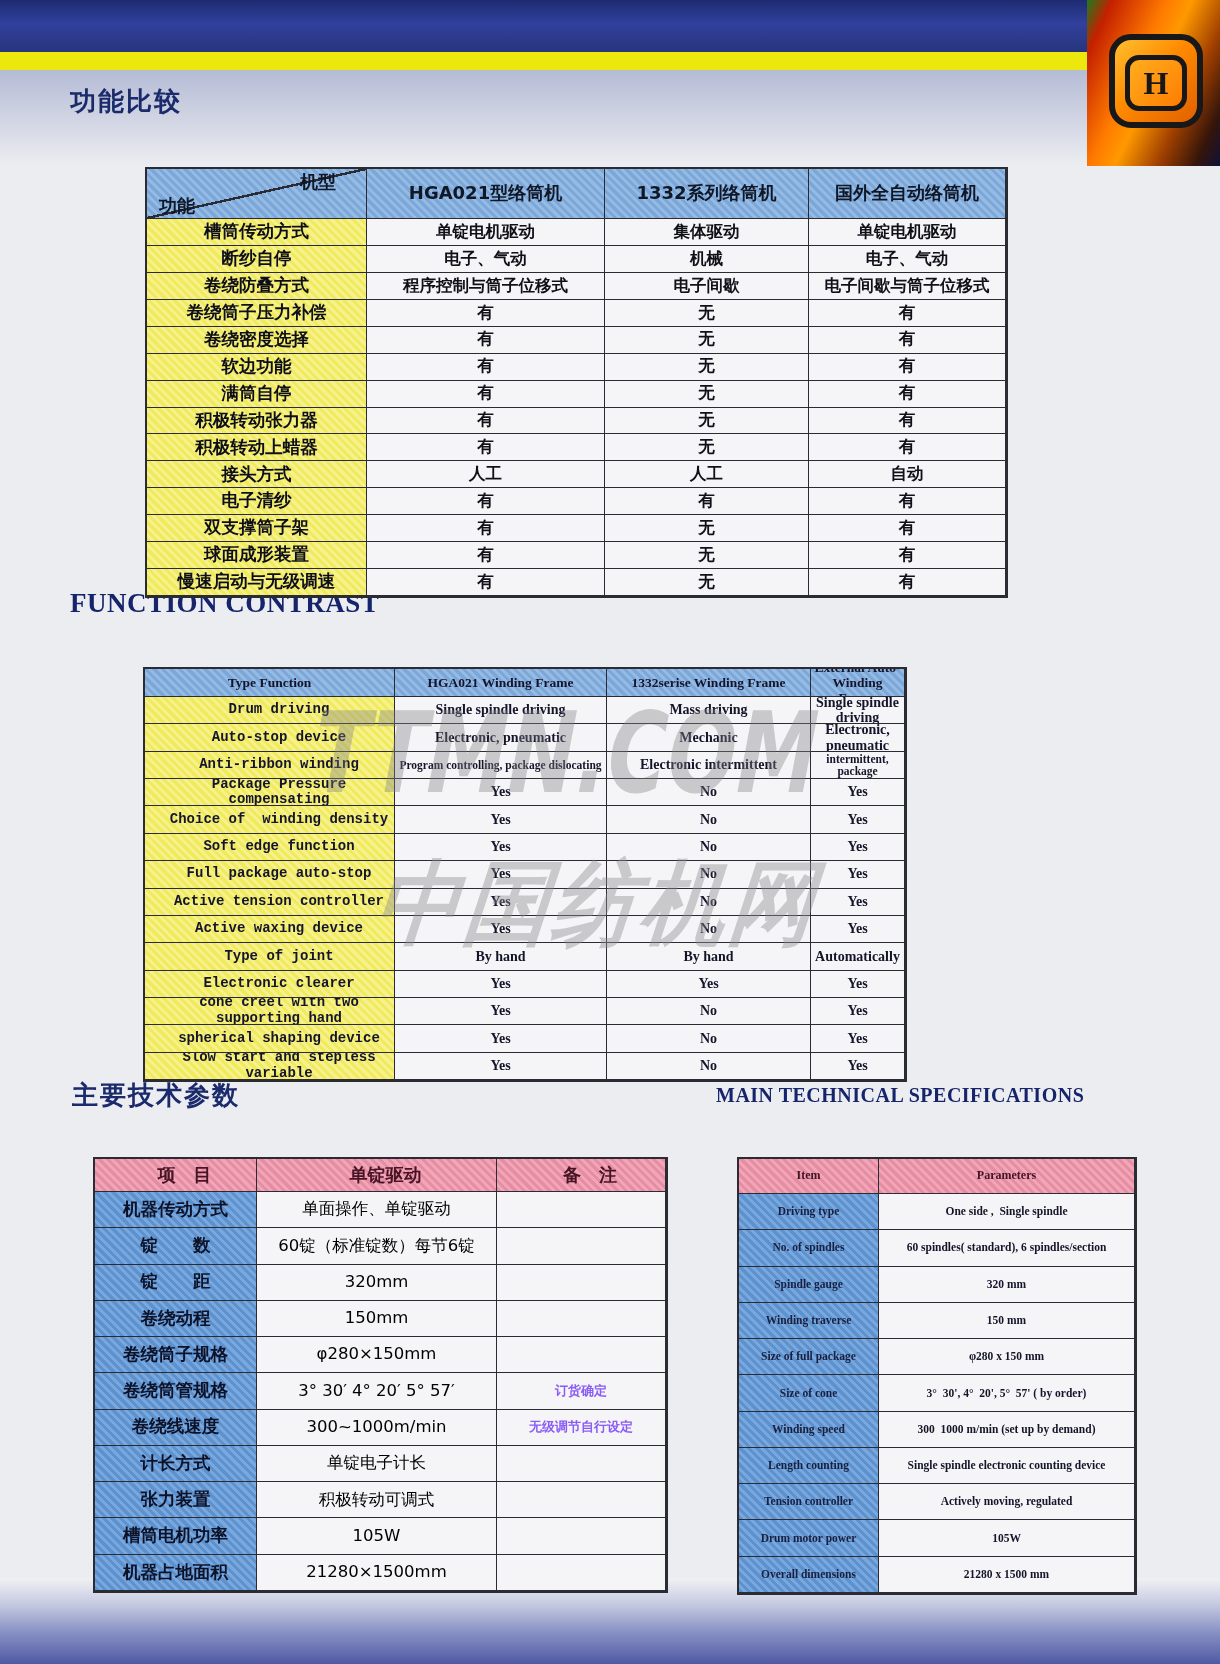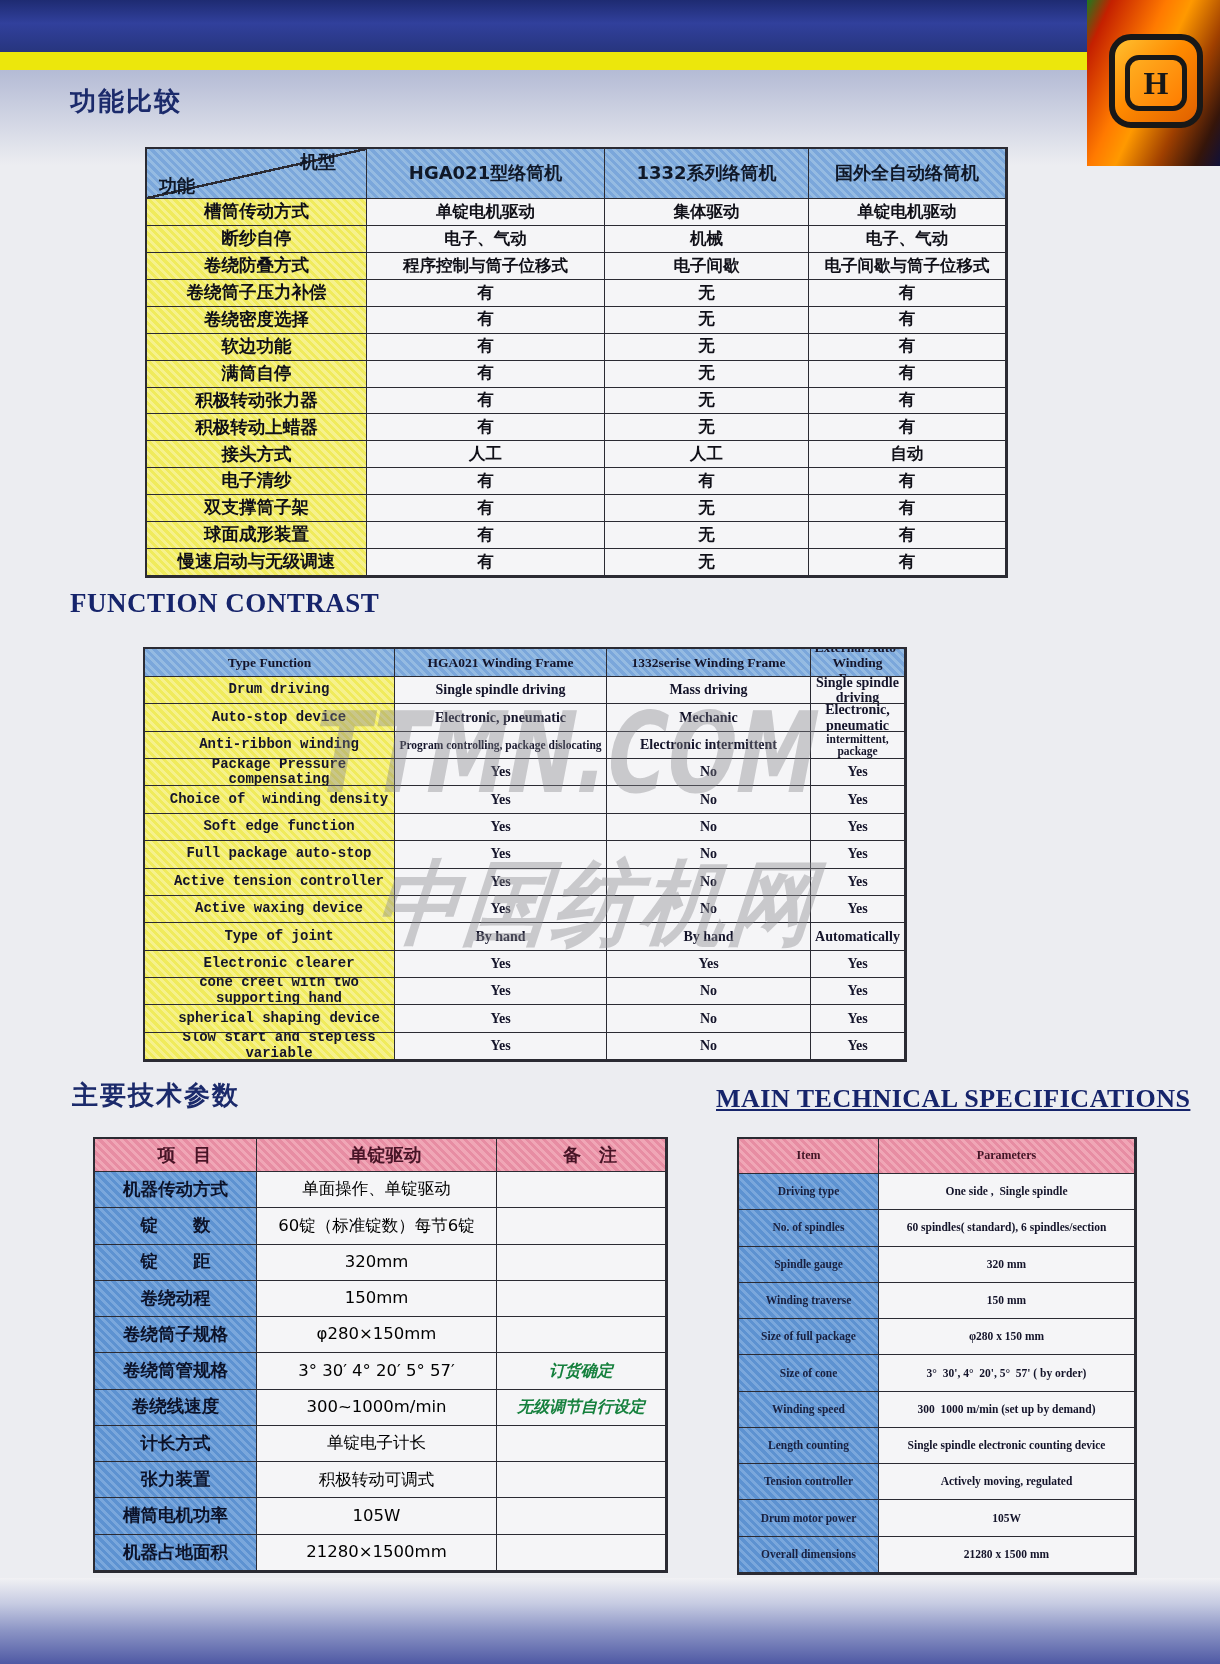--- a/index.html
+++ b/index.html
@@ -27,7 +27,7 @@
   .title-en{position:absolute;font-family:"Liberation Serif",serif;font-weight:700;color:#16246b;
             font-size:27px;letter-spacing:0.5px;}
   
-  .tbl{position:absolute;display:grid;border:2px solid #2b2b33;box-sizing:border-box;background:#f5f5f7;z-index:2;}
+  .tbl{position:absolute;display:grid;border:2px solid #2b2b33;box-sizing:border-box;background:#f5f5f7;z-index:2;margin-top:20px;}
   .cell{display:flex;align-items:center;justify-content:center;text-align:center;
         border-right:1.5px solid #2b2b33;border-bottom:1.5px solid #2b2b33;
         box-sizing:border-box;overflow:hidden;white-space:pre-wrap;padding:0 2px;line-height:1.12;}

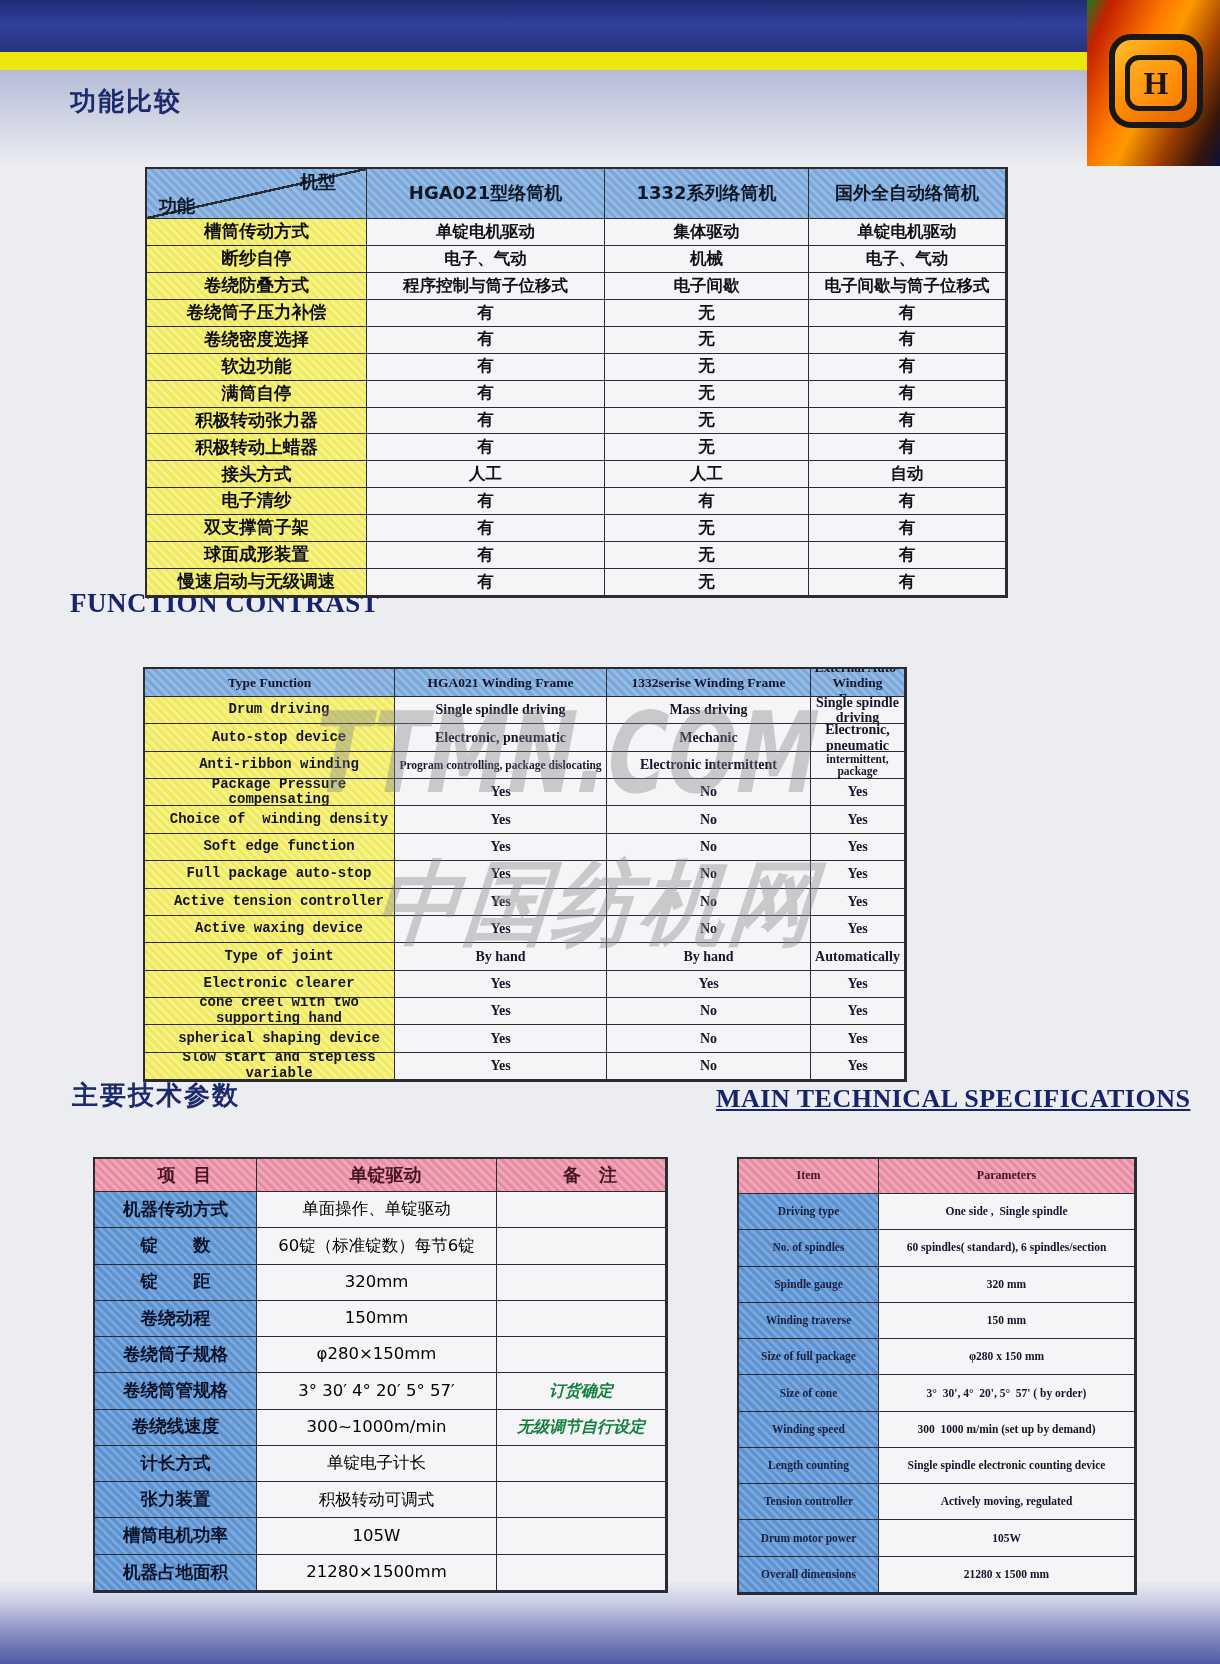--- a/index.html
+++ b/index.html
@@ -226,7 +226,7 @@
     </div>
 
   <div class="title-cn" style="left:72px;top:1078px;">主要技术参数</div>
-  <div class="title-en" style="left:716px;top:1084px;font-size:26px;text-decoration:underline;">MAIN TECHNICAL SPECIFICATIONS</div>
+  <div class="title-en" style="left:716px;top:1084px;font-size:20px;">MAIN TECHNICAL SPECIFICATIONS</div>
 
   <div class="tbl" id="t3">
     <div class="cell head hatch-pink">项　目</div>

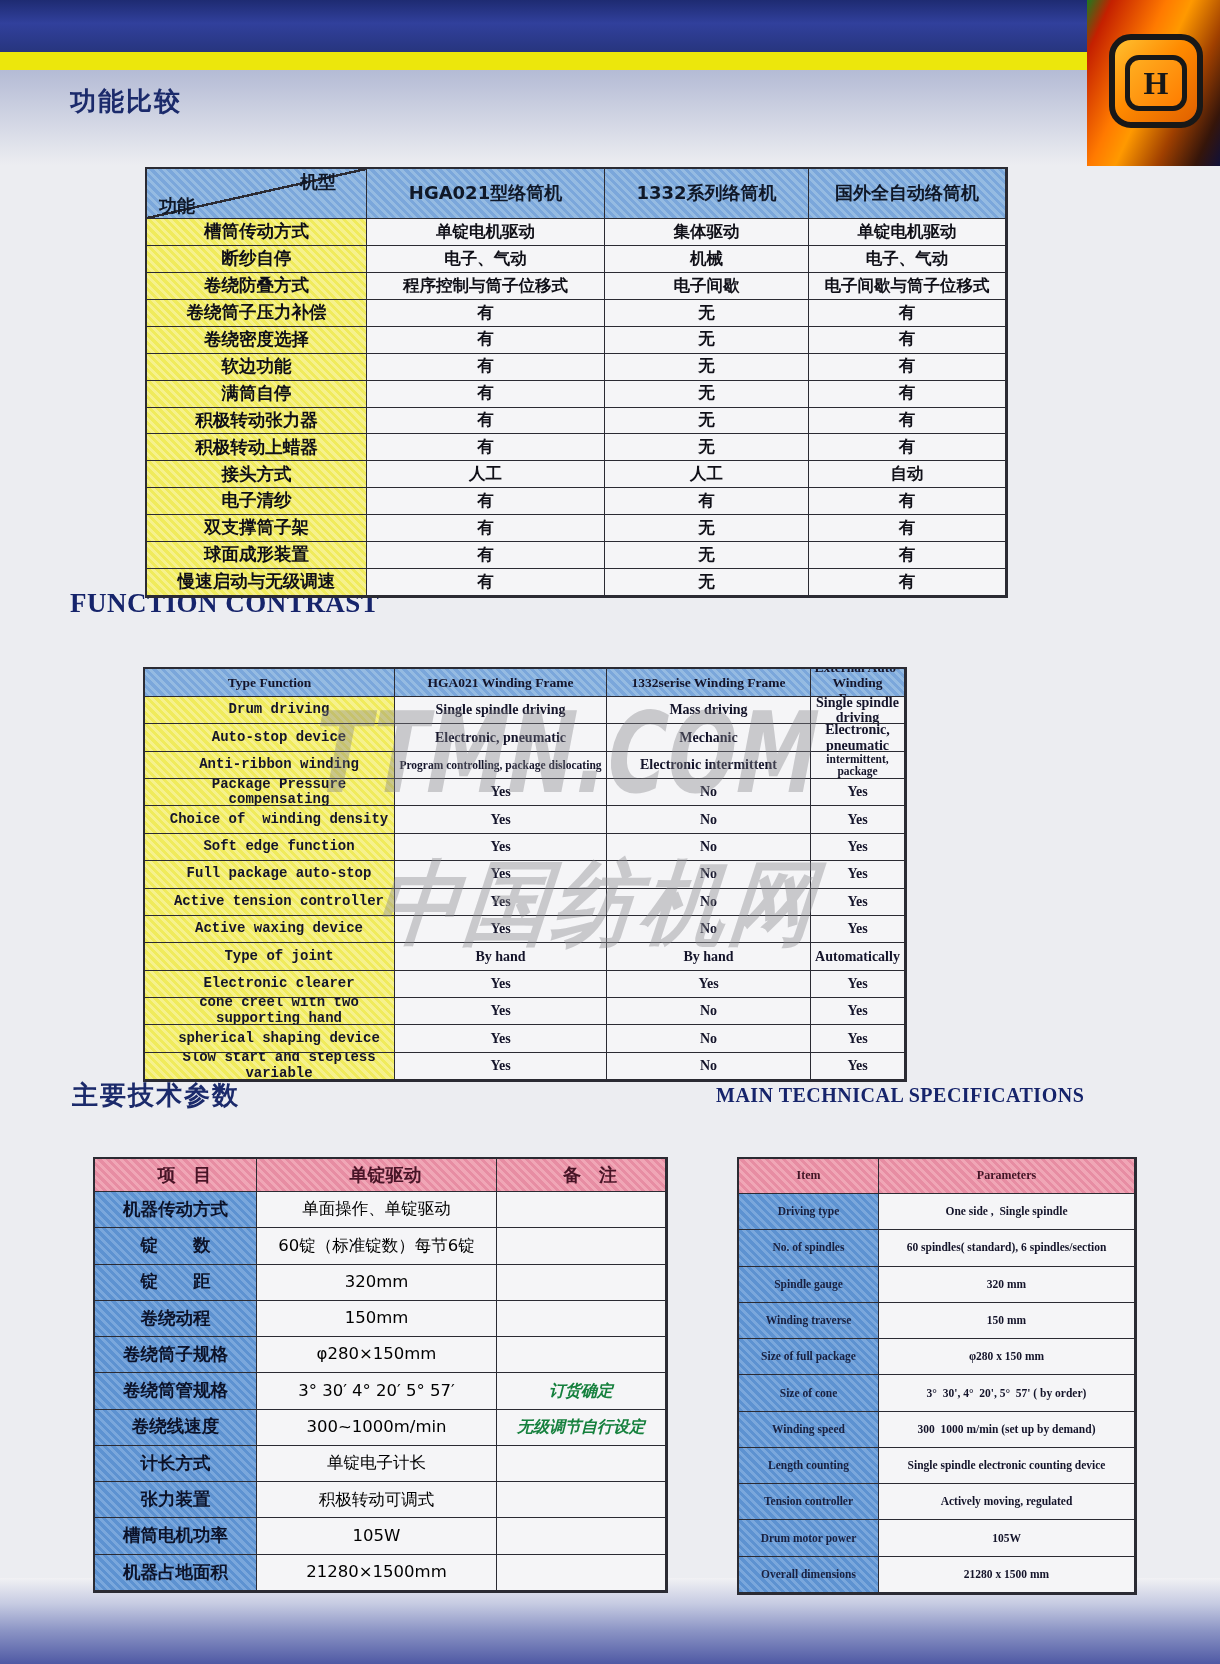--- a/index.html
+++ b/index.html
@@ -60,7 +60,7 @@
   #t3 .head{font-size:18px;font-weight:700;color:#471426;padding-left:20px;}
   .lbl-cn3{font-size:17.5px;font-weight:700;color:#0c1228;}
   .val-cn3{font-size:16.5px;font-weight:400;color:#000000;text-align:right;}
-  .note-cn{font-size:16px;font-weight:600;color:#15803d;font-style:italic;}
+  .note-cn{font-size:13px;font-weight:600;color:#8b5cf6;}
   
   #t4{left:737px;top:1137px;width:400px;height:438px;
       grid-template-columns:140px 1fr;grid-template-rows:35px repeat(11,1fr);}

